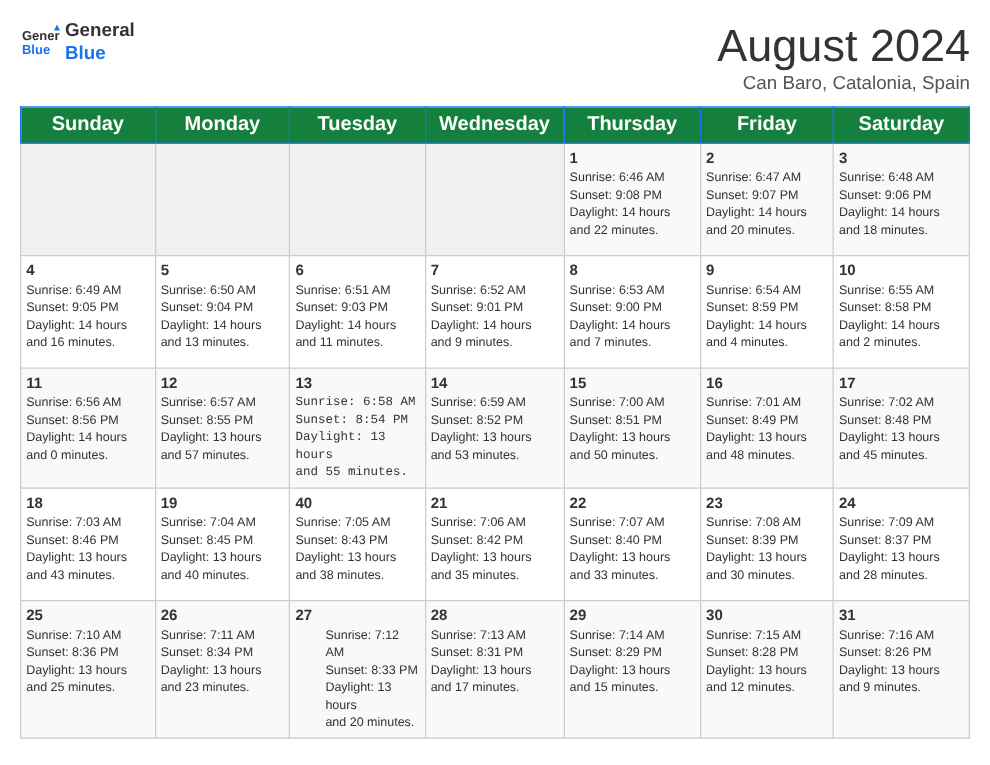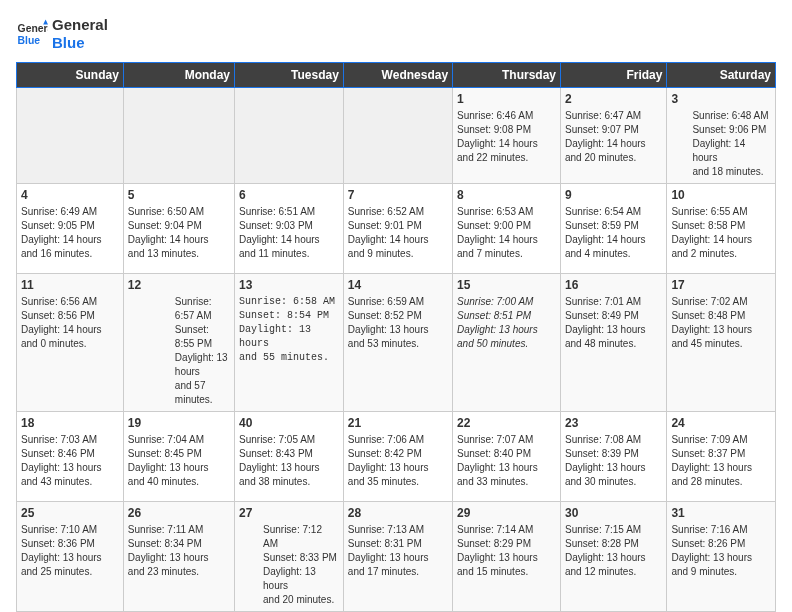--- a/index.html
+++ b/index.html
@@ -94,6 +94,10 @@
       <div style="font-size:15px;font-weight:bold;color:#1a73e8;line-height:1.2;">Blue</div>
     </div>
   </div>
+  <div class="title-area">
+    <div class="calendar-title">August 2024</div>
+    <div class="calendar-subtitle">Can Baro, Catalonia, Spain</div>
+  </div>
 </div>
 
 <table>

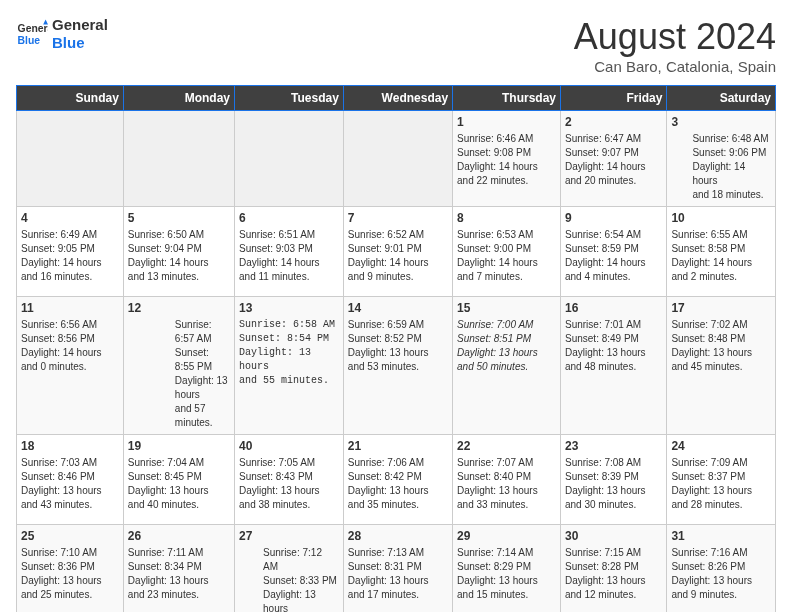--- a/index.html
+++ b/index.html
@@ -43,11 +43,11 @@
       font-size: 11px;
     }
     thead tr th {
-      background: #404040;
+      background: #15803d;
       color: #fff;
       padding: 5px 4px;
-      text-align: right;
-      font-size: 12px;
+      text-align: center;
+      font-size: 16px;
       font-weight: bold;
       border: 1px solid #1a73e8;
     }

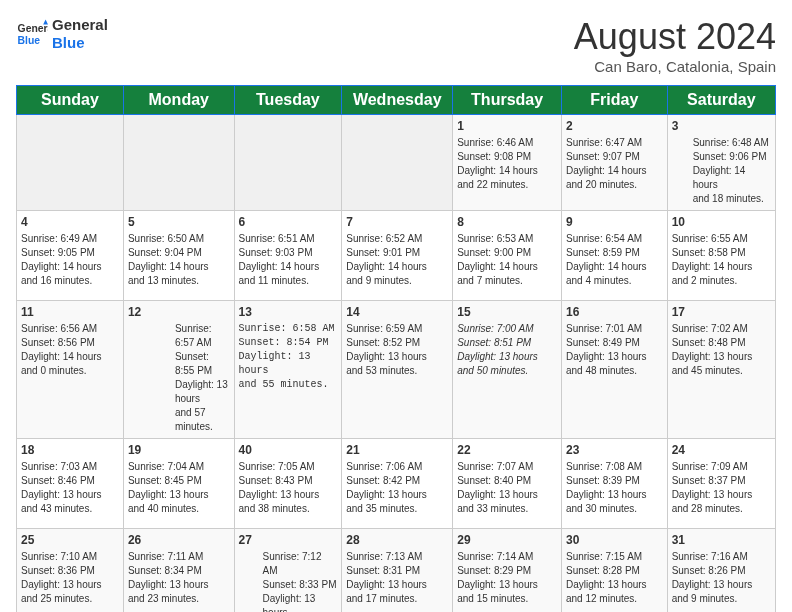--- a/index.html
+++ b/index.html
@@ -134,7 +134,7 @@
         </td>
         <td>
           <div class="day-num">3</div>
-          <div class="day-info" style="white-space: pre-line; margin-left: 21px;">Sunrise: 6:48 AM
+          <div class="day-info" style="white-space: pre-line;">Sunrise: 6:48 AM
 Sunset: 9:06 PM
 Daylight: 14 hours
 and 18 minutes.</div>

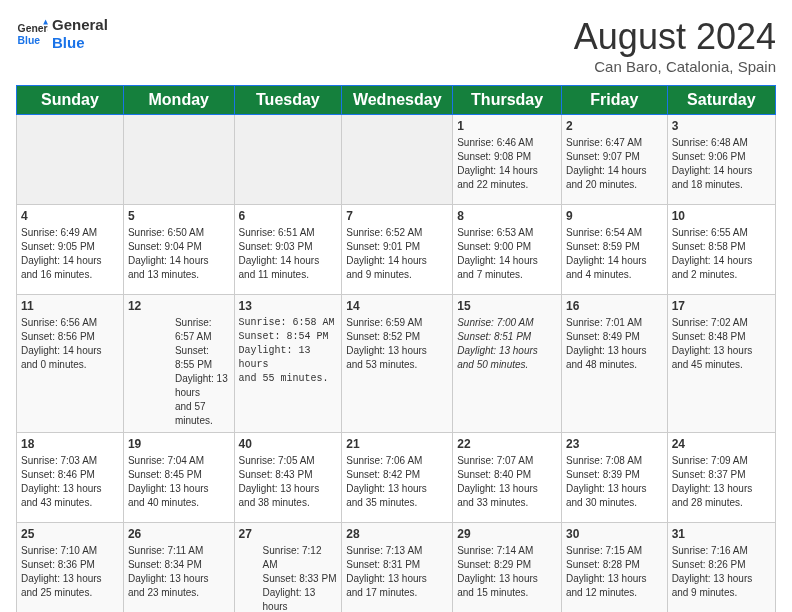--- a/index.html
+++ b/index.html
@@ -201,7 +201,7 @@
         </td>
         <td>
           <div class="day-num">12</div>
-          <div class="day-info" style="white-space: pre-line; margin-left: 47px;">Sunrise: 6:57 AM
+          <div class="day-info" style="white-space: pre-line;">Sunrise: 6:57 AM
 Sunset: 8:55 PM
 Daylight: 13 hours
 and 57 minutes.</div>

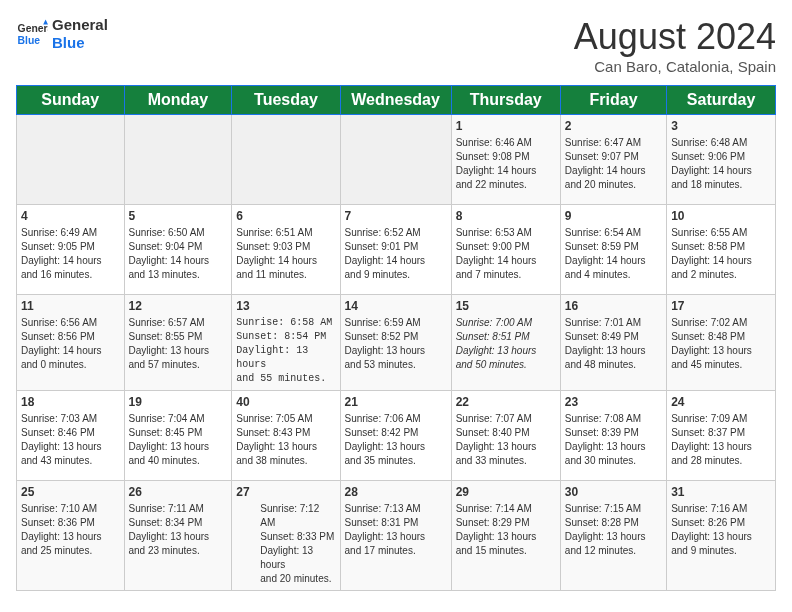--- a/index.html
+++ b/index.html
@@ -222,7 +222,7 @@
         </td>
         <td>
           <div class="day-num">15</div>
-          <div class="day-info" style="white-space: pre-line; font-style: italic;">Sunrise: 7:00 AM
+          <div class="day-info" style="white-space: pre-line;">Sunrise: 7:00 AM
 Sunset: 8:51 PM
 Daylight: 13 hours
 and 50 minutes.</div>

